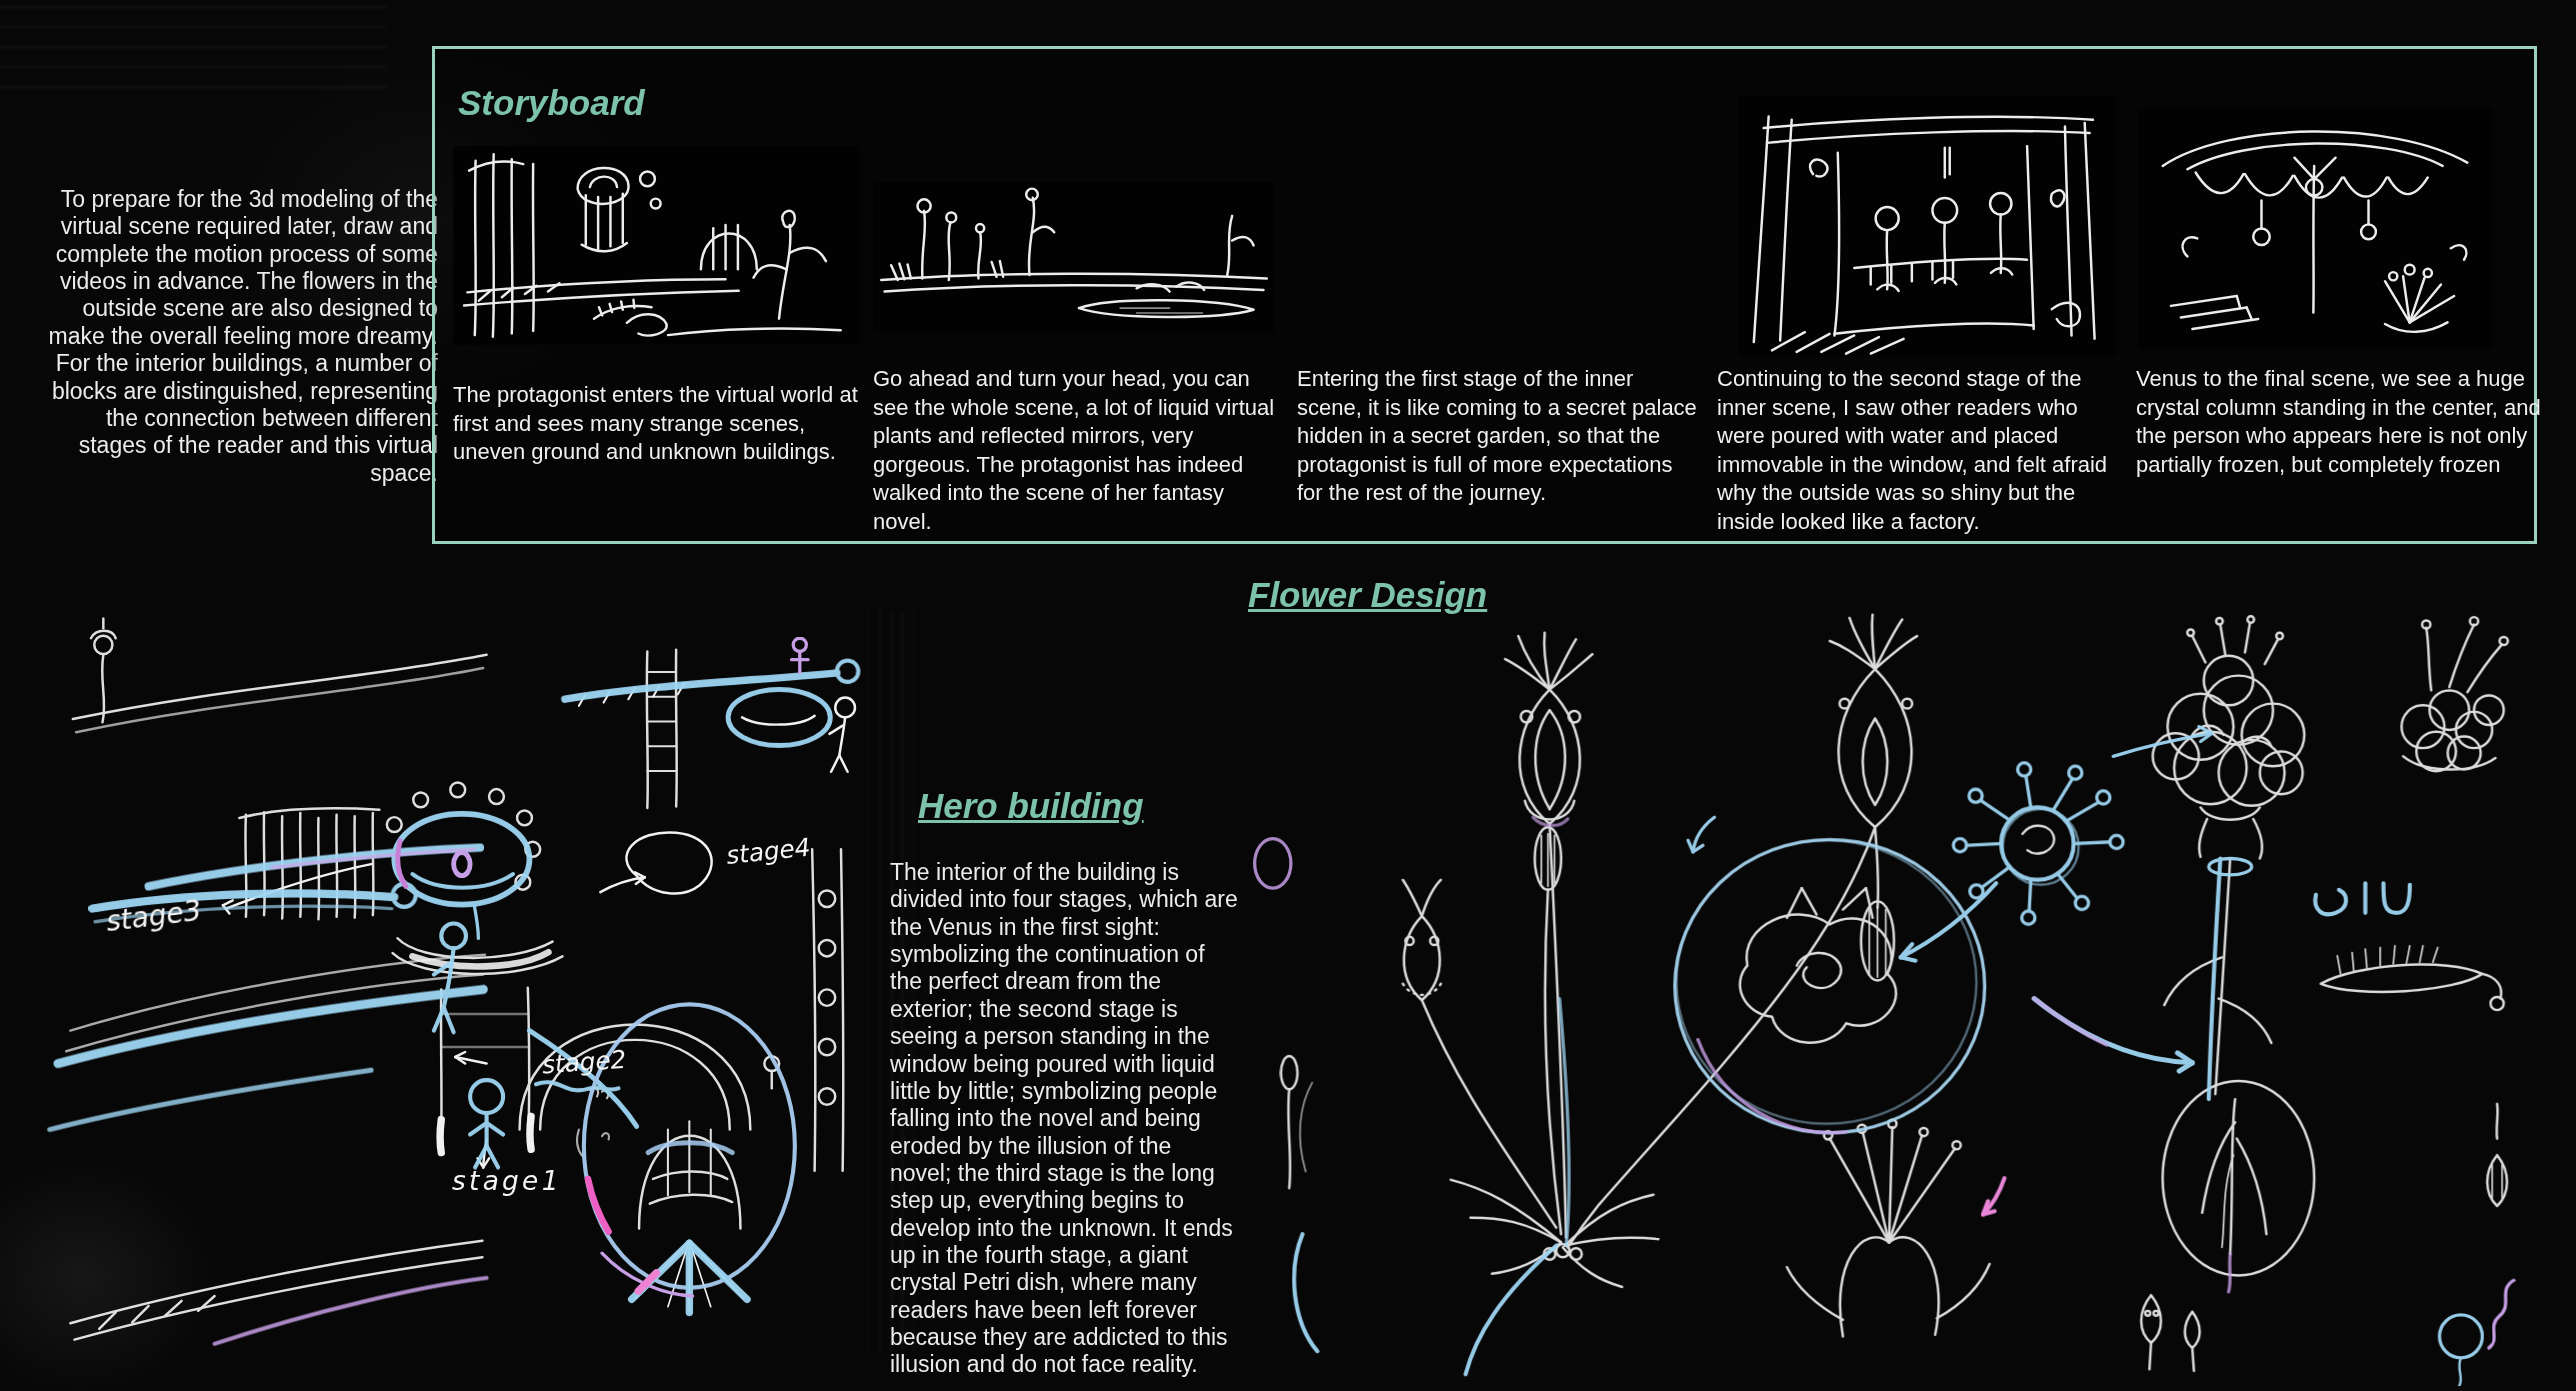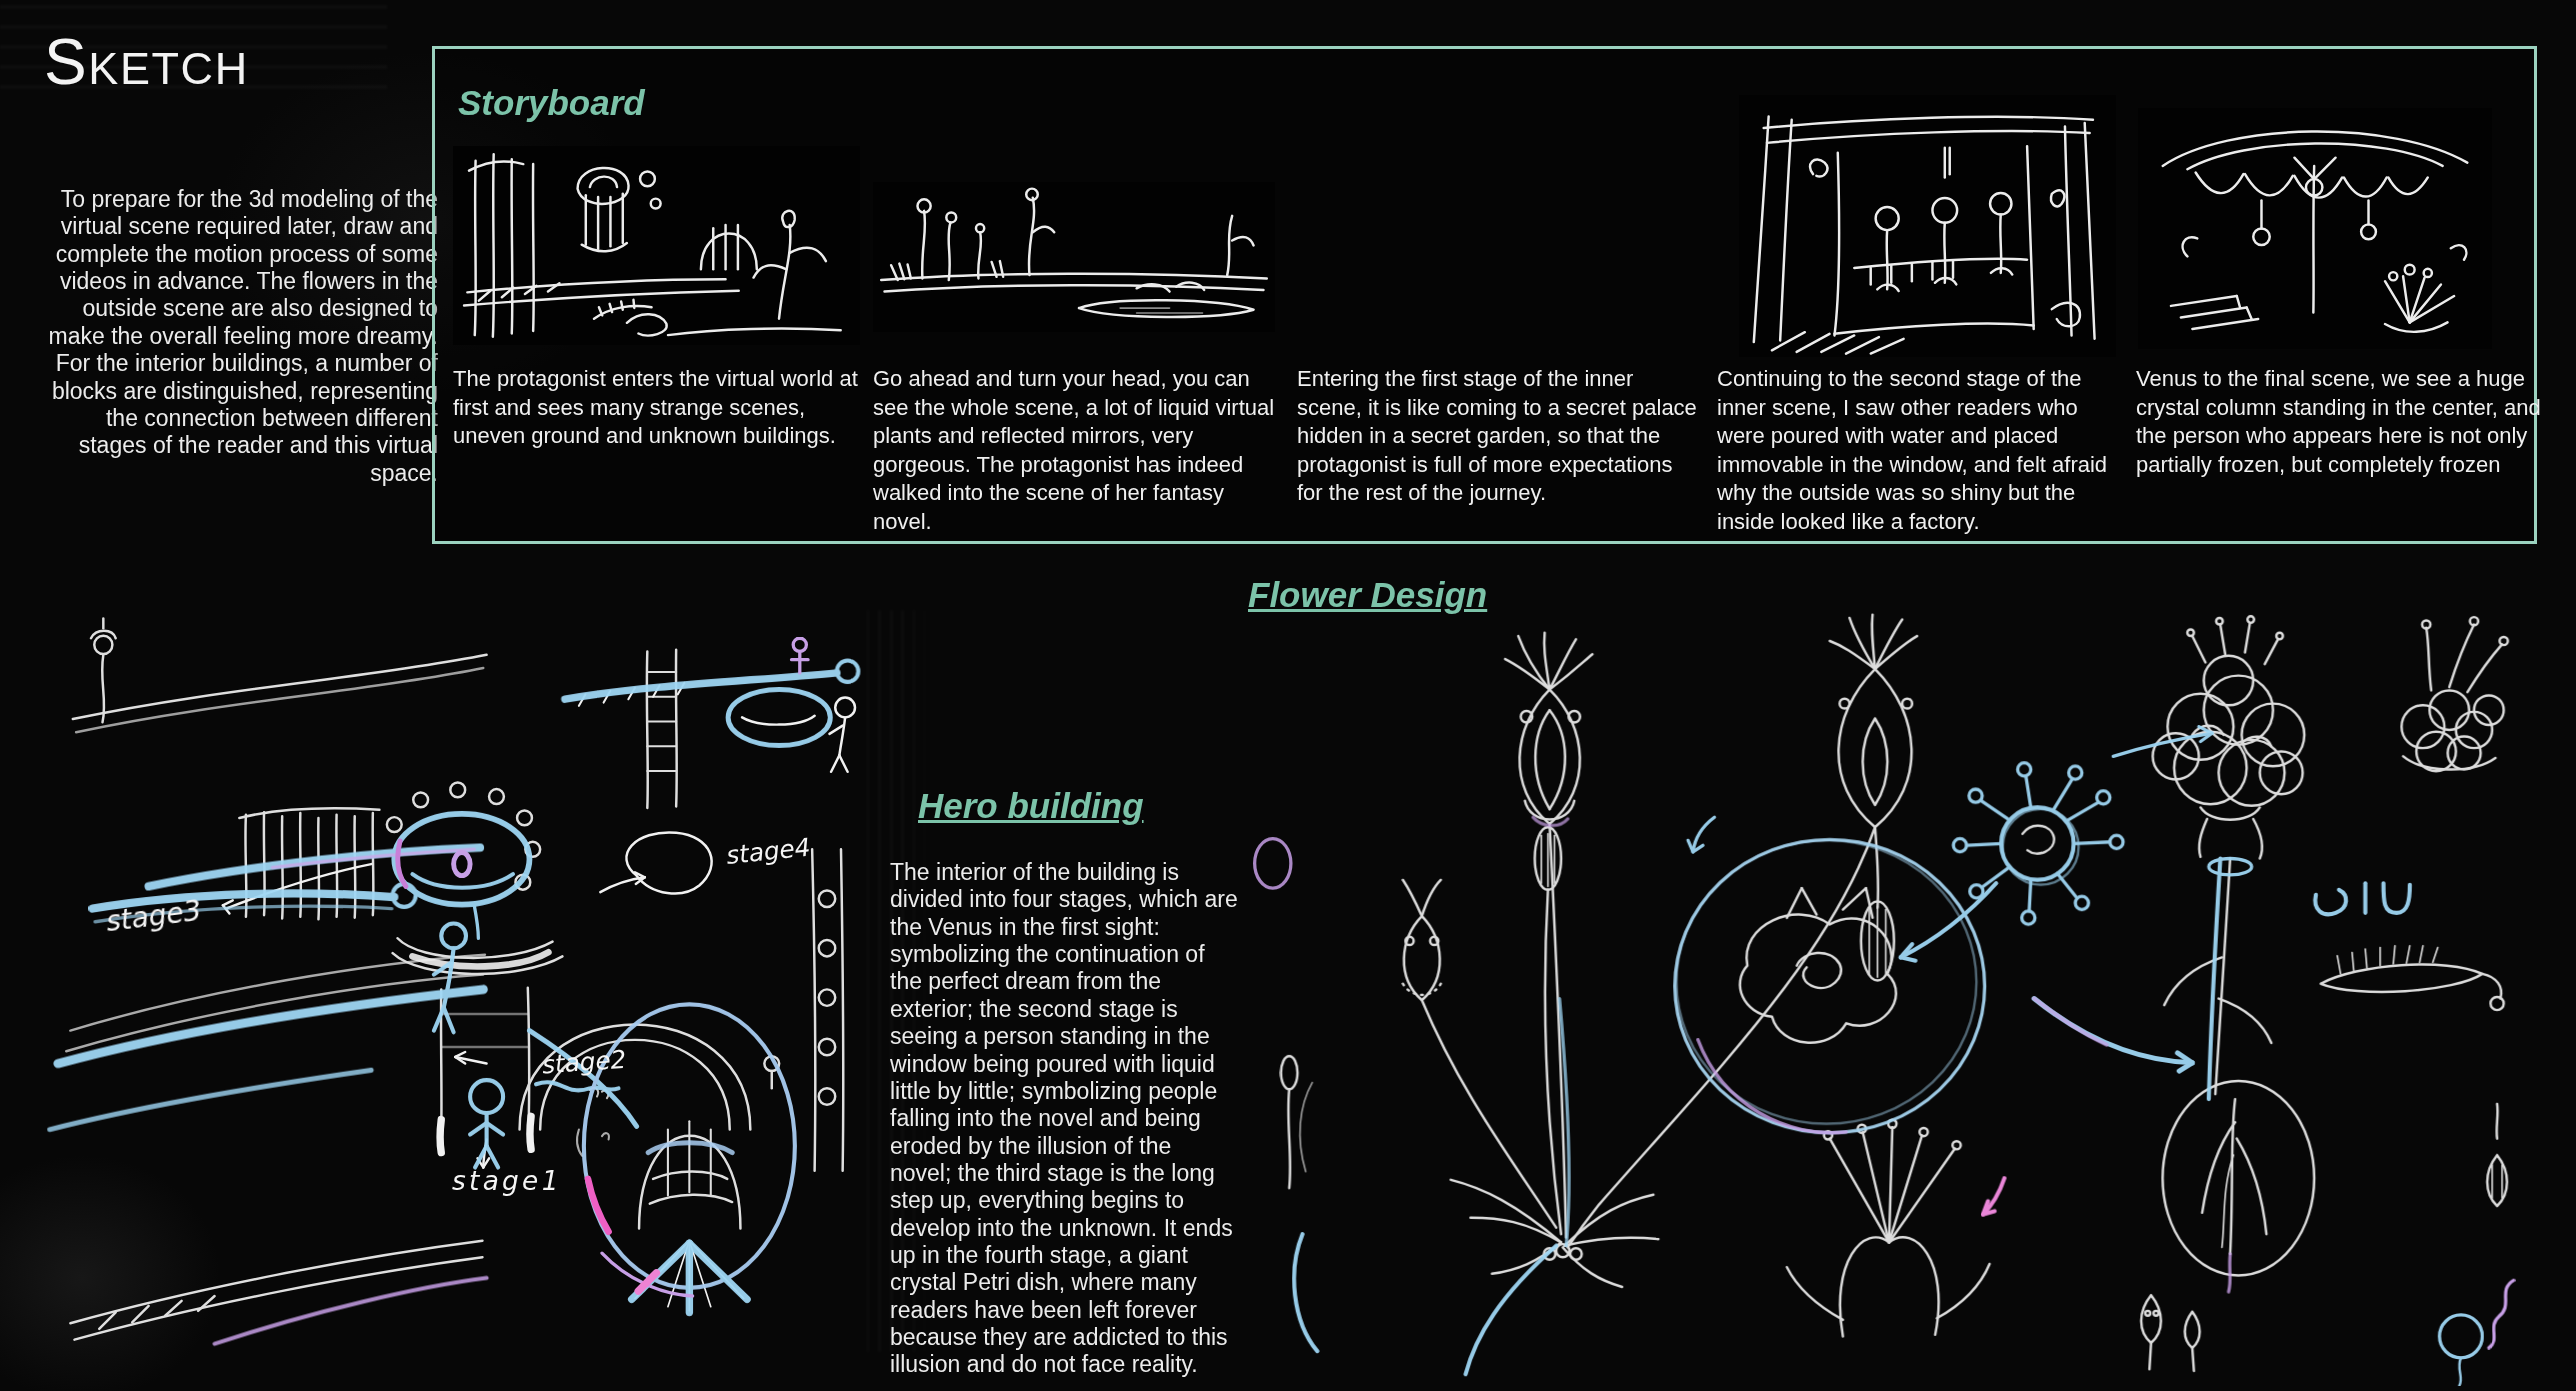--- a/index.html
+++ b/index.html
@@ -54,9 +54,6 @@
   <div class="corner-blob"></div>
   <div class="mid-blob"></div>
 
-  <div class="title">
-    <span class="big">S</span><span class="small">KETCH</span>
-  </div>
 
   <div class="intro">To prepare for the 3d modeling of the virtual scene required later, draw and complete the motion process of some videos in advance. The flowers in the outside scene are also designed to make the overall feeling more dreamy. For the interior buildings, a number of blocks are distinguished, representing the connection between different stages of the reader and this virtual space.</div>
 

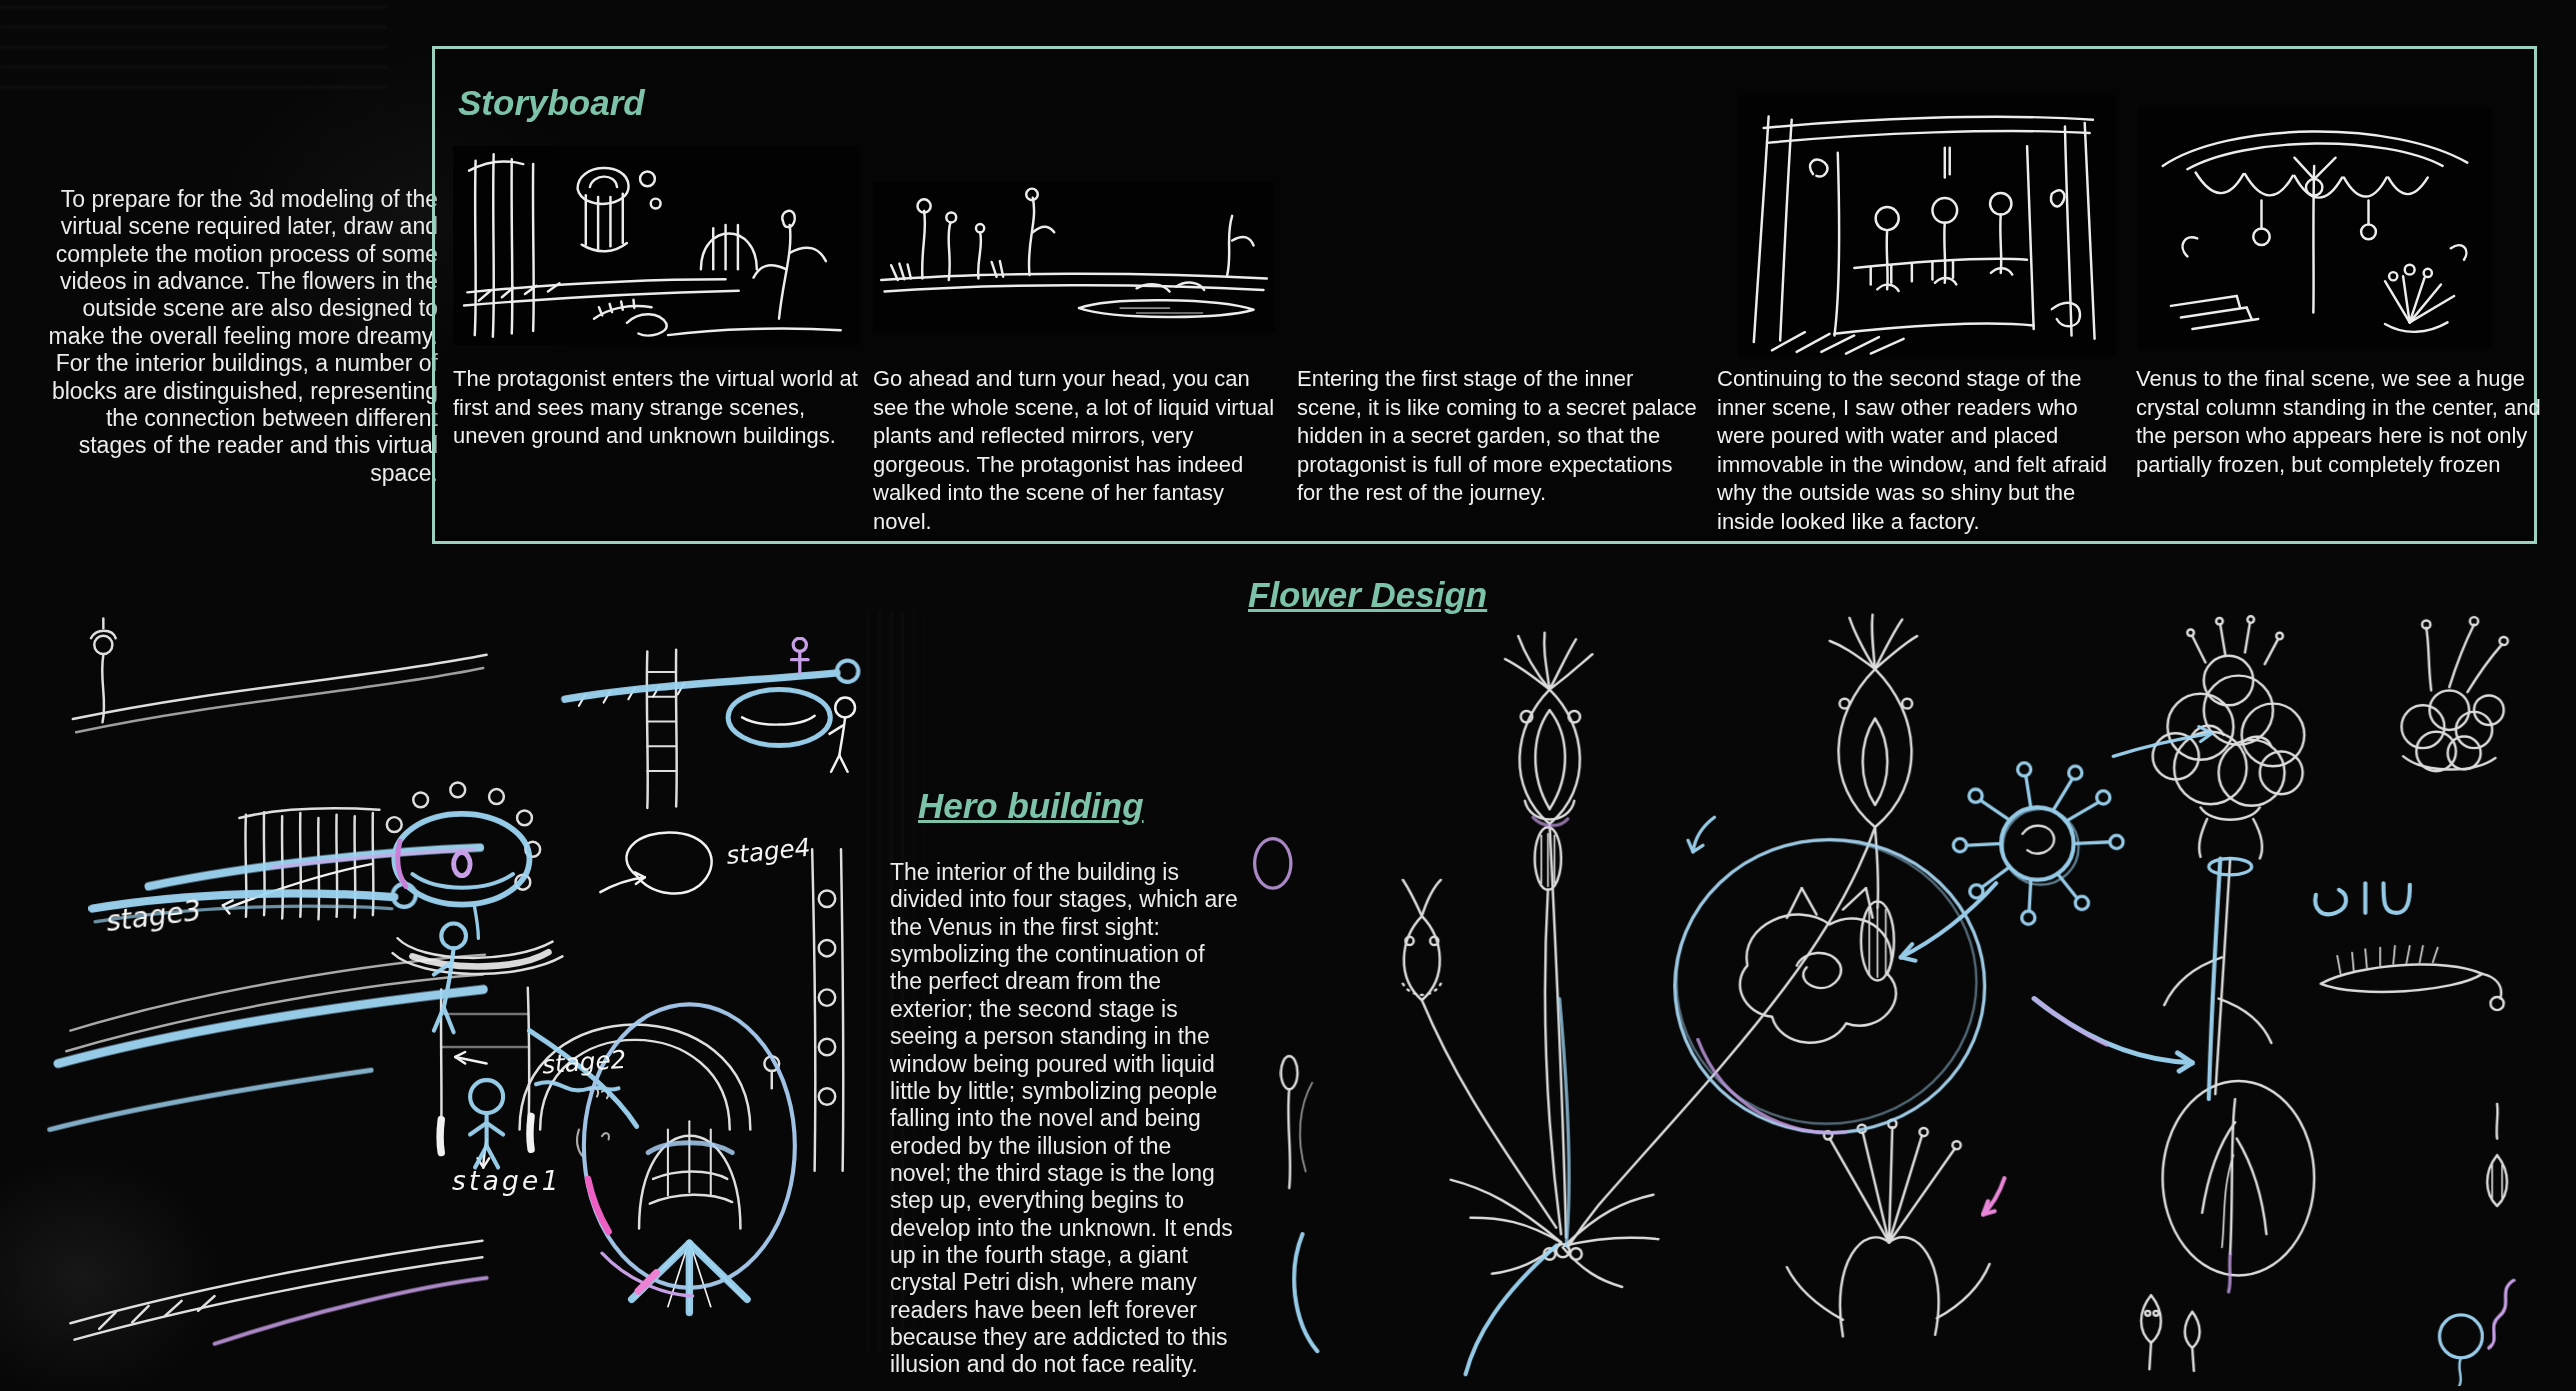--- a/index.html
+++ b/index.html
@@ -213,7 +213,7 @@
       </svg>
     </div>
 
-    <div class="sb-cap" style="left:18px;">The protagonist enters the virtual world at first and sees many strange scenes, uneven ground and unknown buildings.</div>
+    <div class="sb-cap" style="left:18px;margin-top:16px;">The protagonist enters the virtual world at first and sees many strange scenes, uneven ground and unknown buildings.</div>
     <div class="sb-cap" style="left:438px;">Go ahead and turn your head, you can see the whole scene, a lot of liquid virtual plants and reflected mirrors, very gorgeous. The protagonist has indeed walked into the scene of her fantasy novel.</div>
     <div class="sb-cap" style="left:1282px;">Continuing to the second stage of the inner scene, I saw other readers who were poured with water and placed immovable in the window, and felt afraid why the outside was so shiny but the inside looked like a factory.</div>
     <div class="sb-cap" style="left:862px;">Entering the first stage of the inner scene, it is like coming to a secret palace hidden in a secret garden, so that the protagonist is full of more expectations for the rest of the journey.</div>

